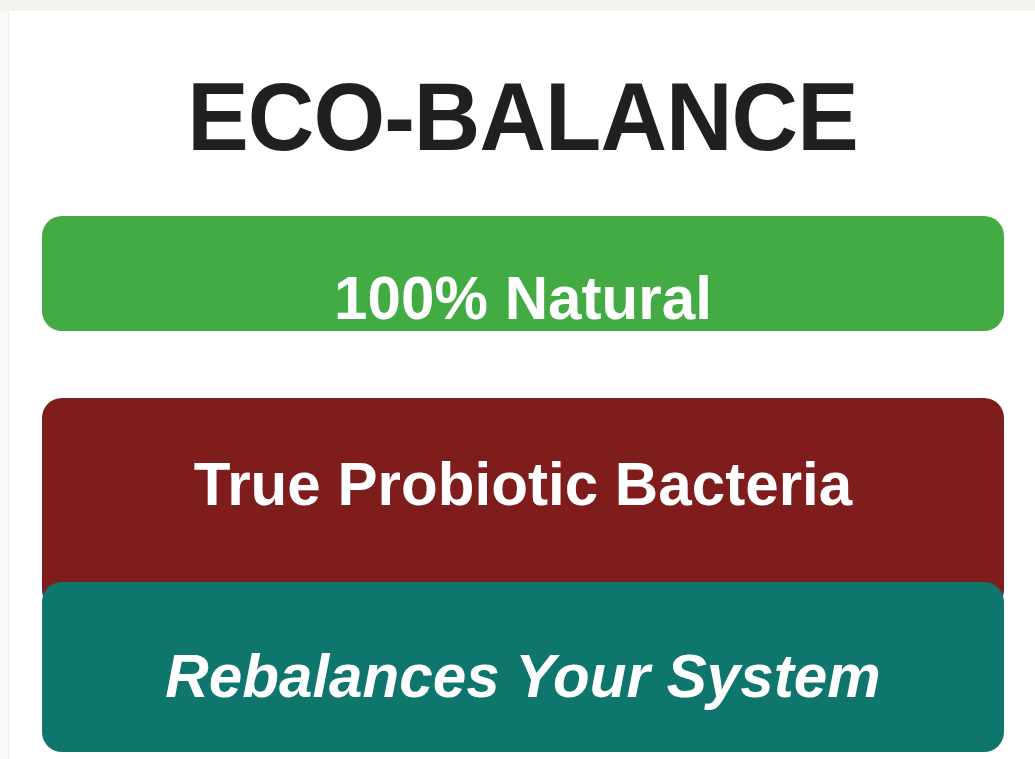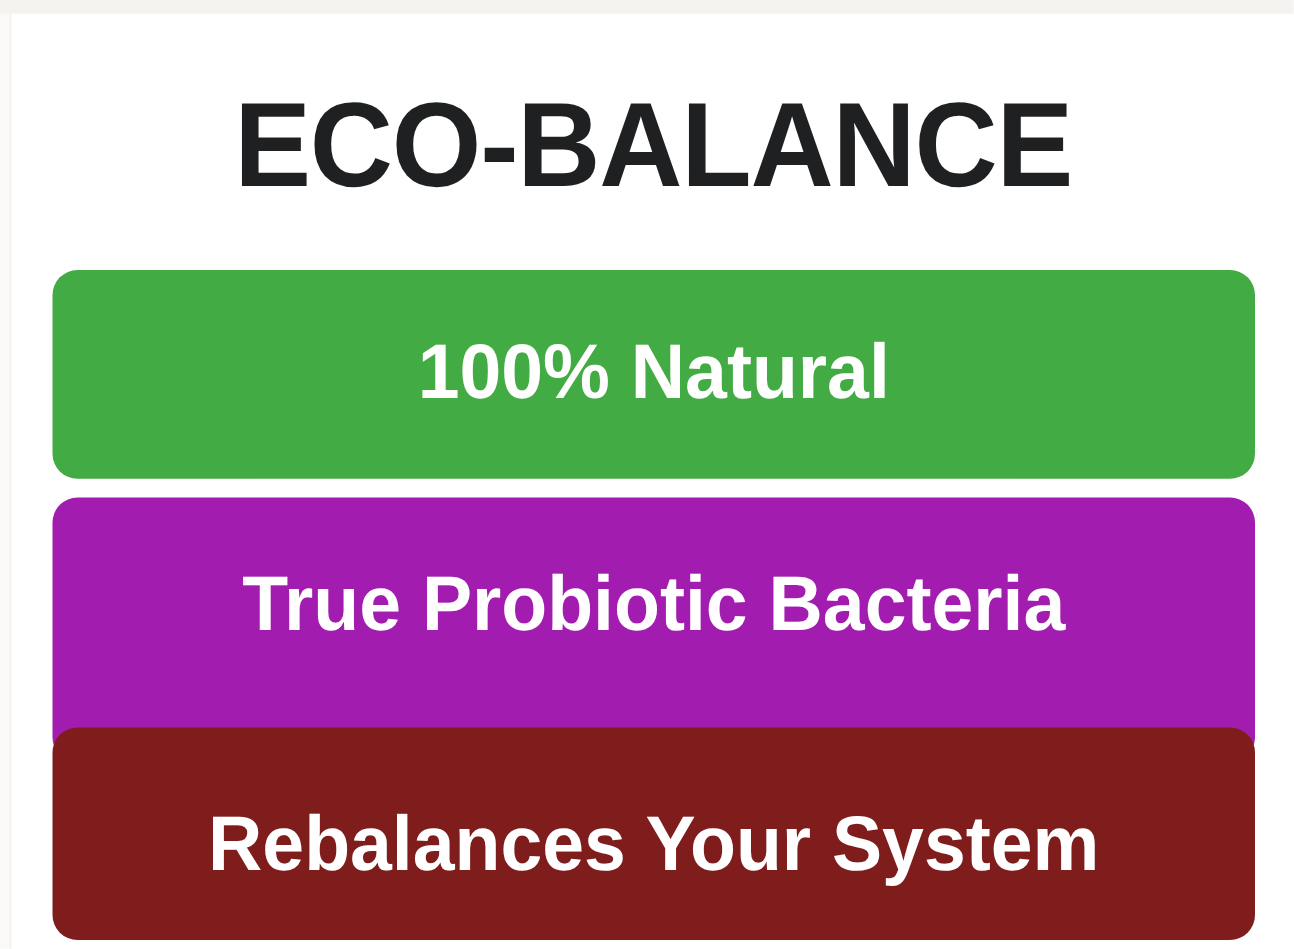--- a/index.html
+++ b/index.html
@@ -93,7 +93,7 @@
 
   #bar-natural {
     top: 189px;
-    height: 167px;
+    height: 115px;
     background: #43ab44;
   }
   #bar-natural .bar-label {

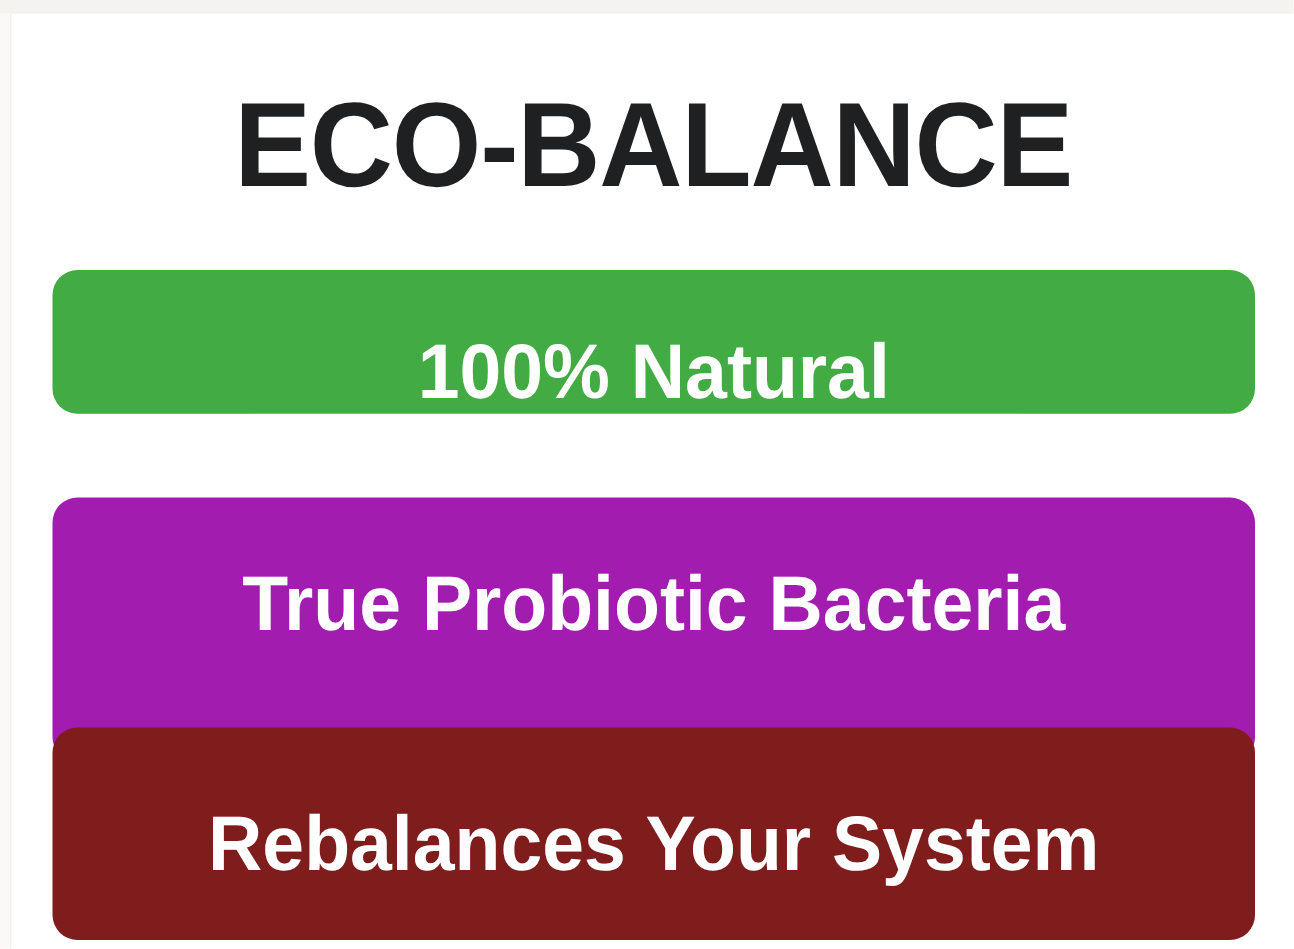--- a/index.html
+++ b/index.html
@@ -105,7 +105,7 @@
   #bar-probiotic {
     top: 371px;
     height: 212px;
-    background: #a21caf;
+    background: #7f1d1d;
   }
   #bar-probiotic .bar-label {
     top: 50px;

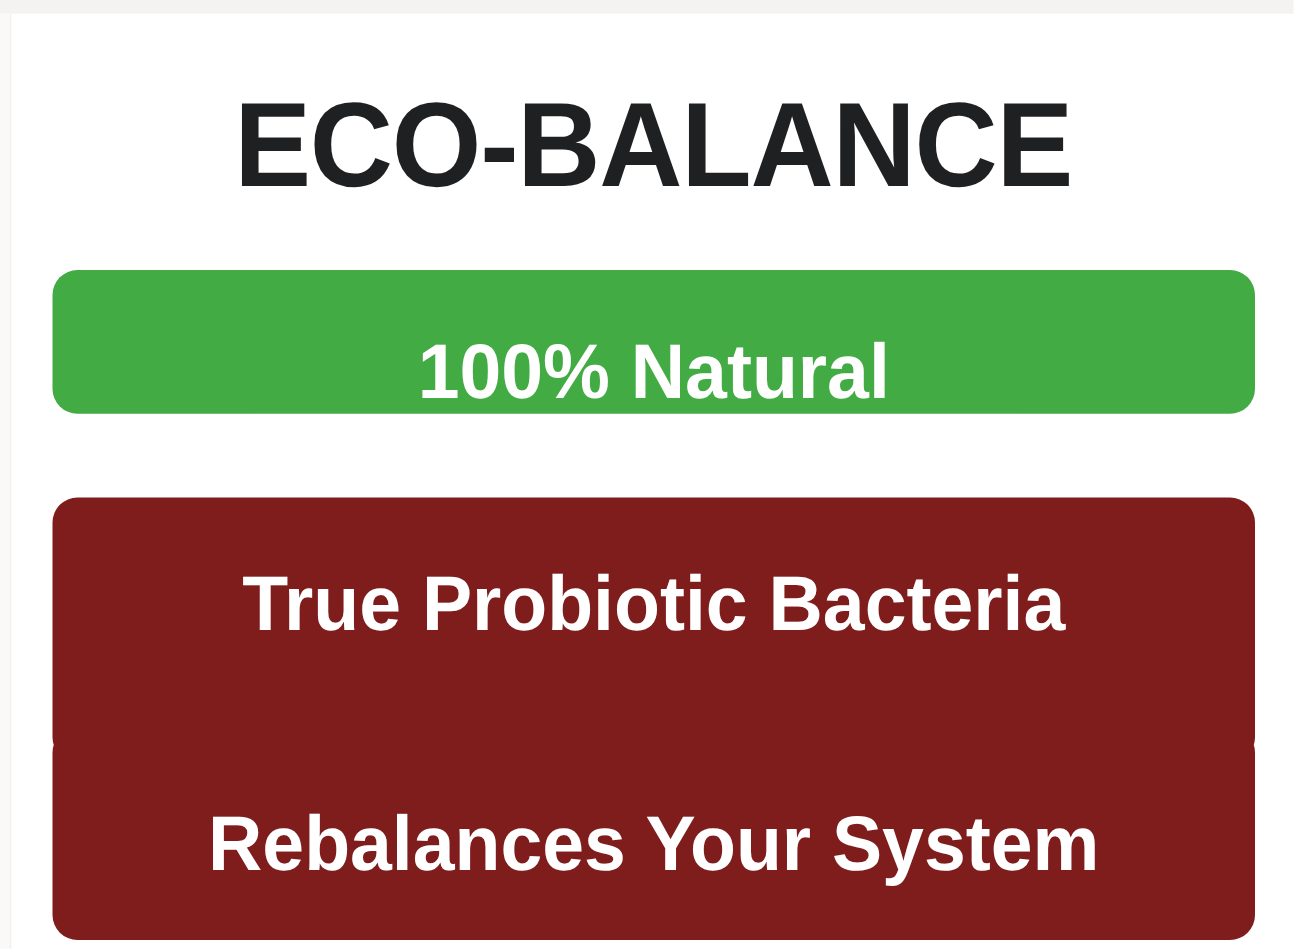--- a/index.html
+++ b/index.html
@@ -116,7 +116,8 @@
   #bar-rebalance {
     top: 555px;
     height: 170px;
-    background: #7f1d1d;
+    background: #0f766e;
+    font-style: italic;
   }
   #bar-rebalance .bar-label {
     top: 58px;

